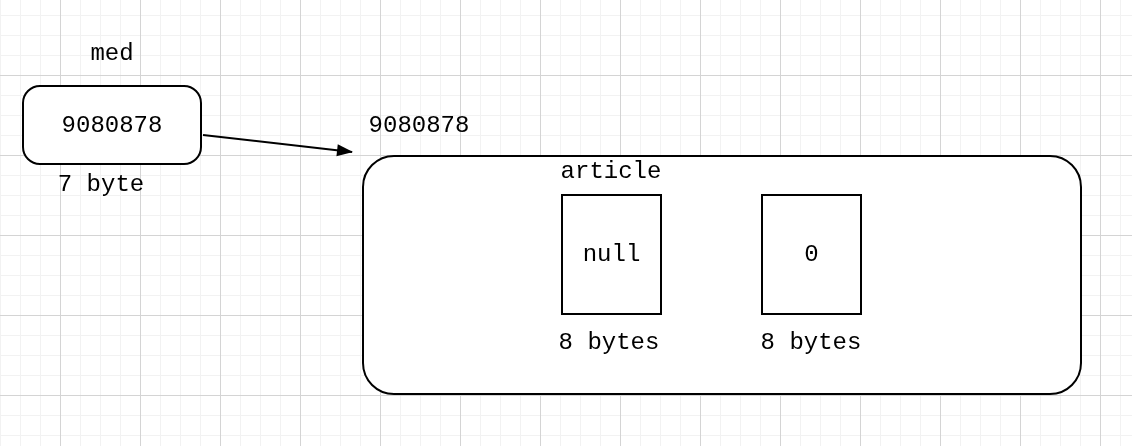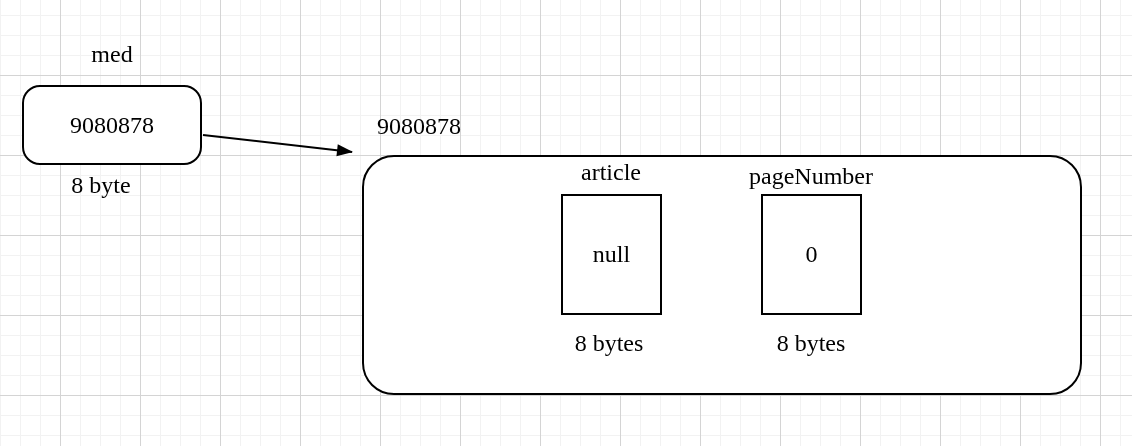--- a/index.html
+++ b/index.html
@@ -16,7 +16,7 @@
       linear-gradient(to bottom, #f2f2f2 1px, transparent 1px);
     background-size: 80px 80px, 80px 80px, 20px 20px, 20px 20px;
     background-position: 60px 0px, 0px 75px, 0px 0px, 0px 15px;
-    font-family: Liberation Serif, serif;
+    font-family: Liberation Mono, monospace;
     font-size: 24px;
     color: #000000;
   }

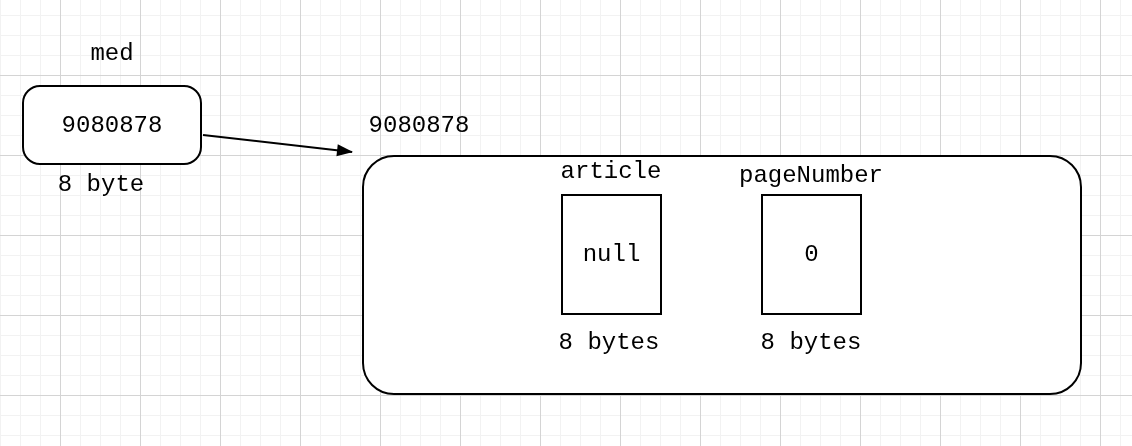--- a/index.html
+++ b/index.html
@@ -67,7 +67,7 @@
     <span>9080878</span>
   </div>
 
-  <div class="label var-size">8 byte</div>
+  <div class="label var-size">7 byte</div>
 
   <svg class="arrow-layer" viewBox="0 0 1132 446" xmlns="http://www.w3.org/2000/svg">
     <defs>

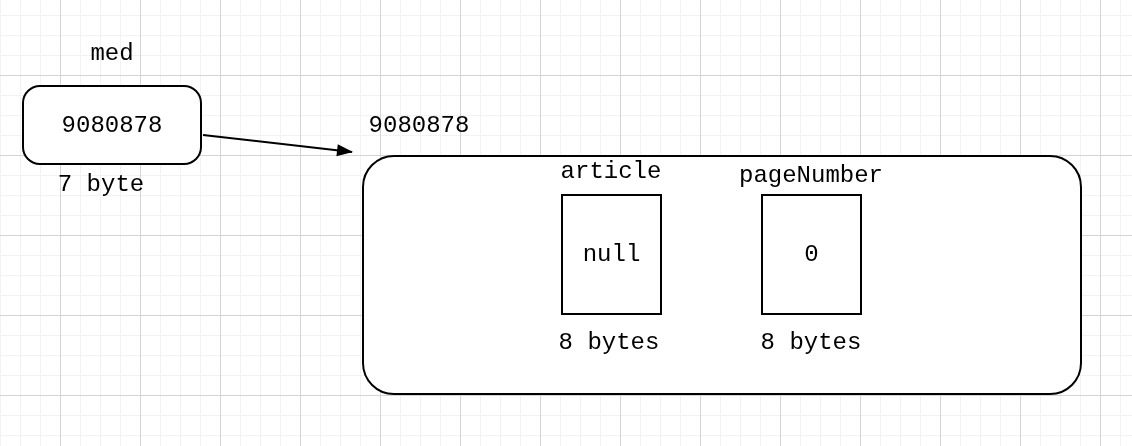--- a/index.html
+++ b/index.html
@@ -90,7 +90,6 @@
 
   <div class="label fsize-0">8 bytes</div>
 
-  <div class="label fname-1">pageNumber</div>
 
   <div class="shape fbox-1">
     <span>0</span>

